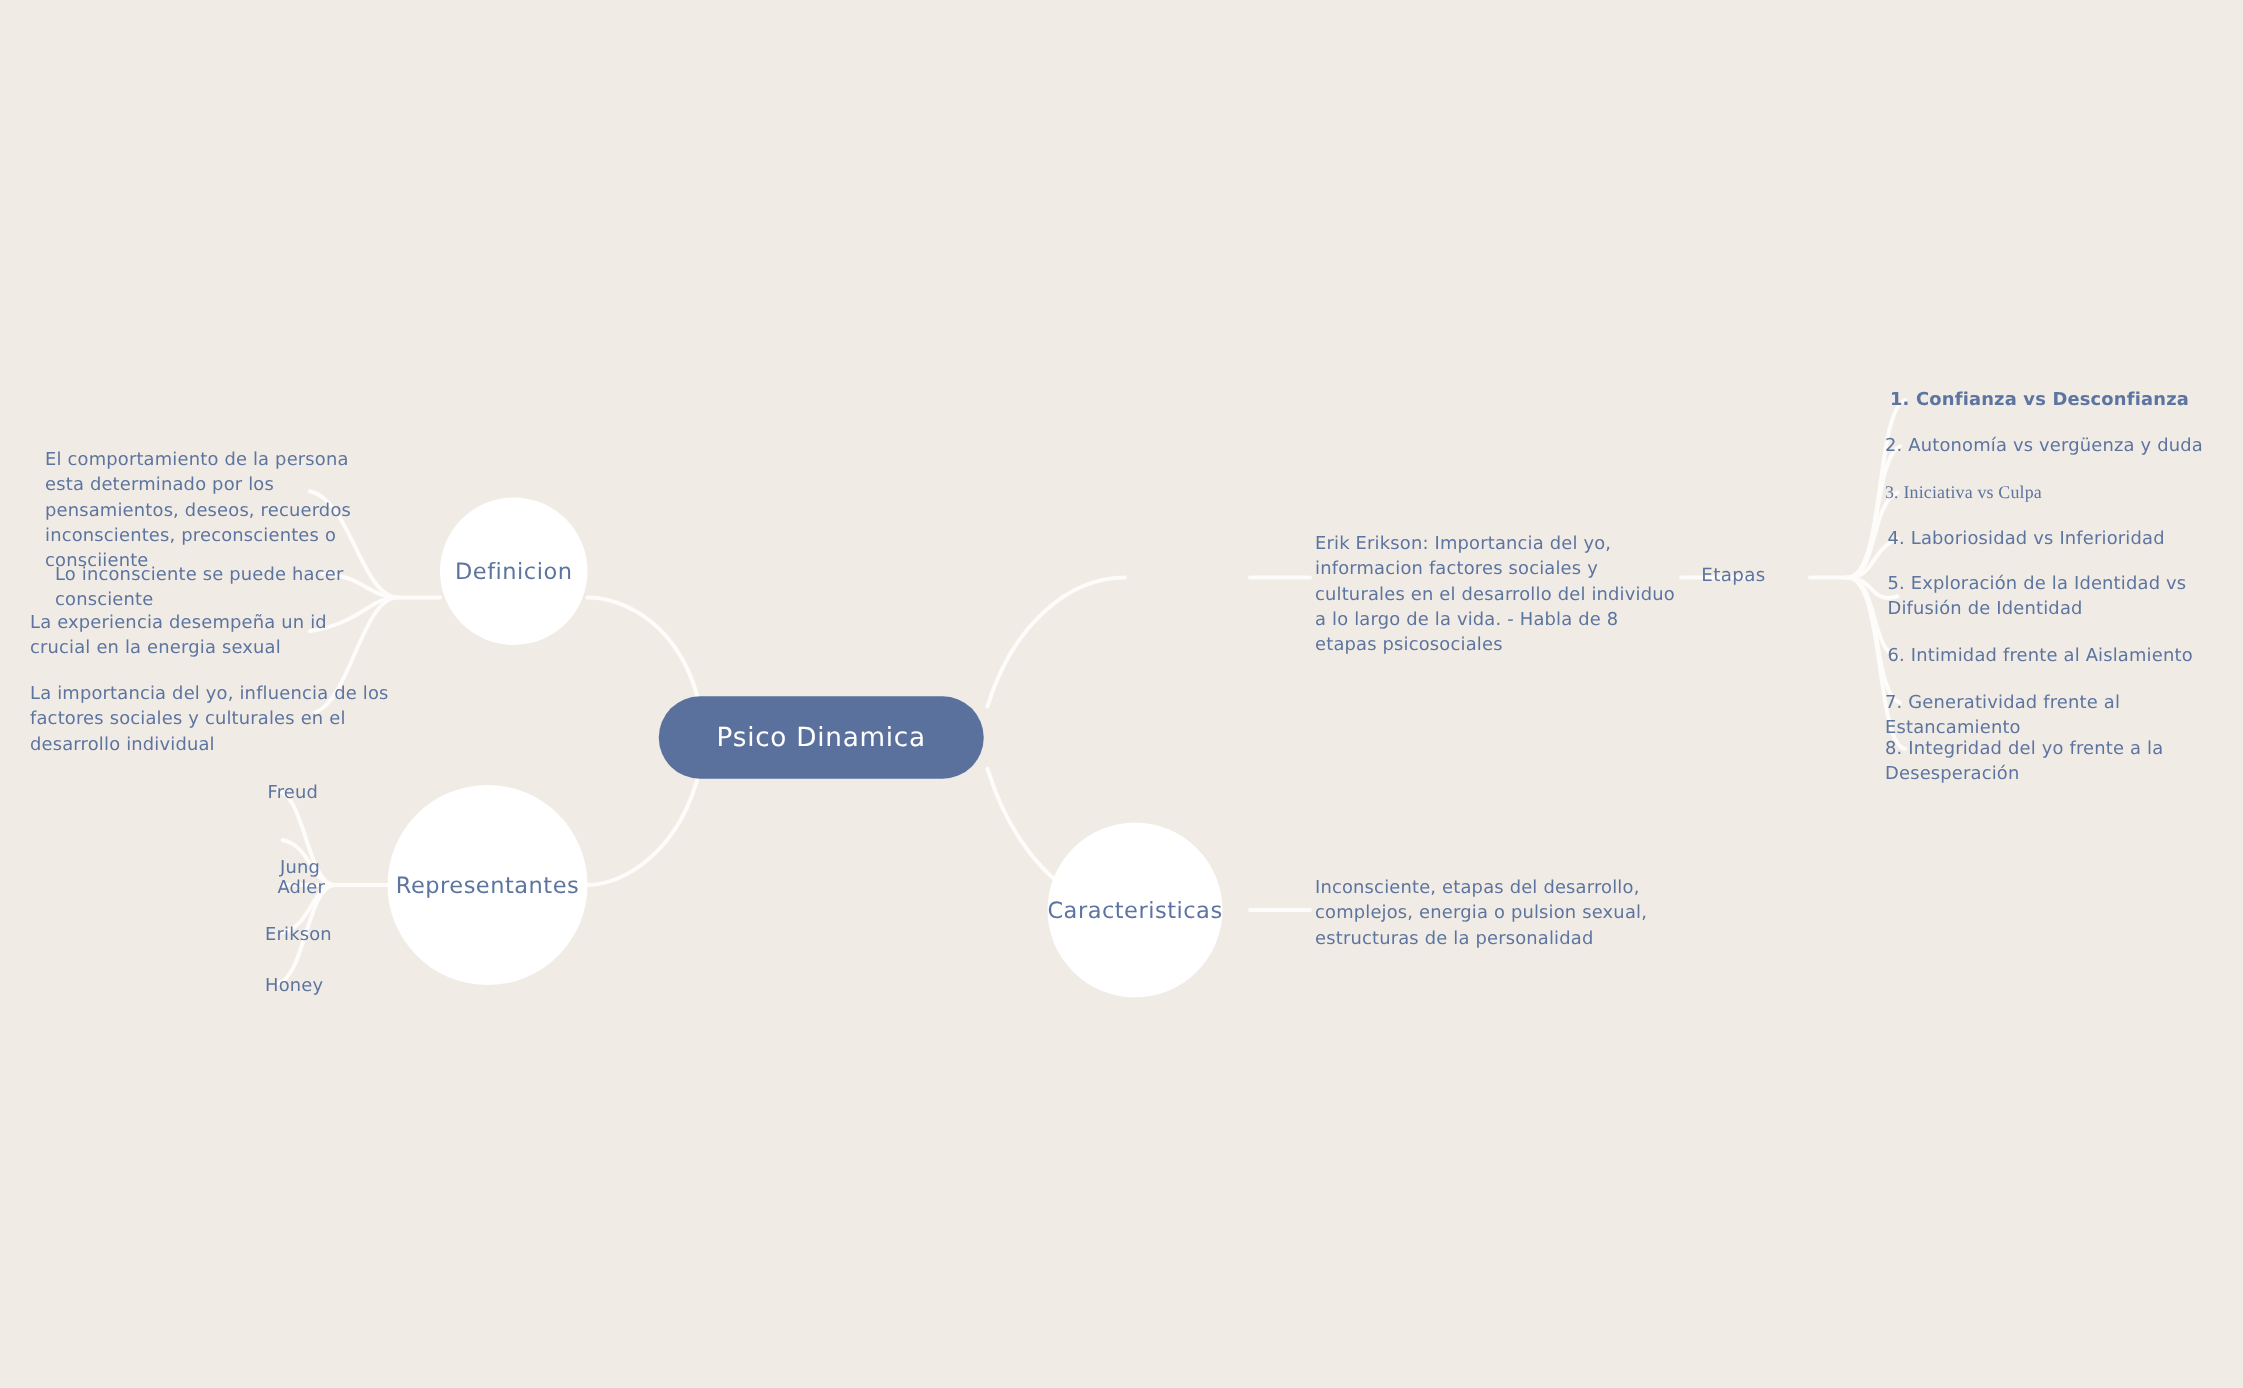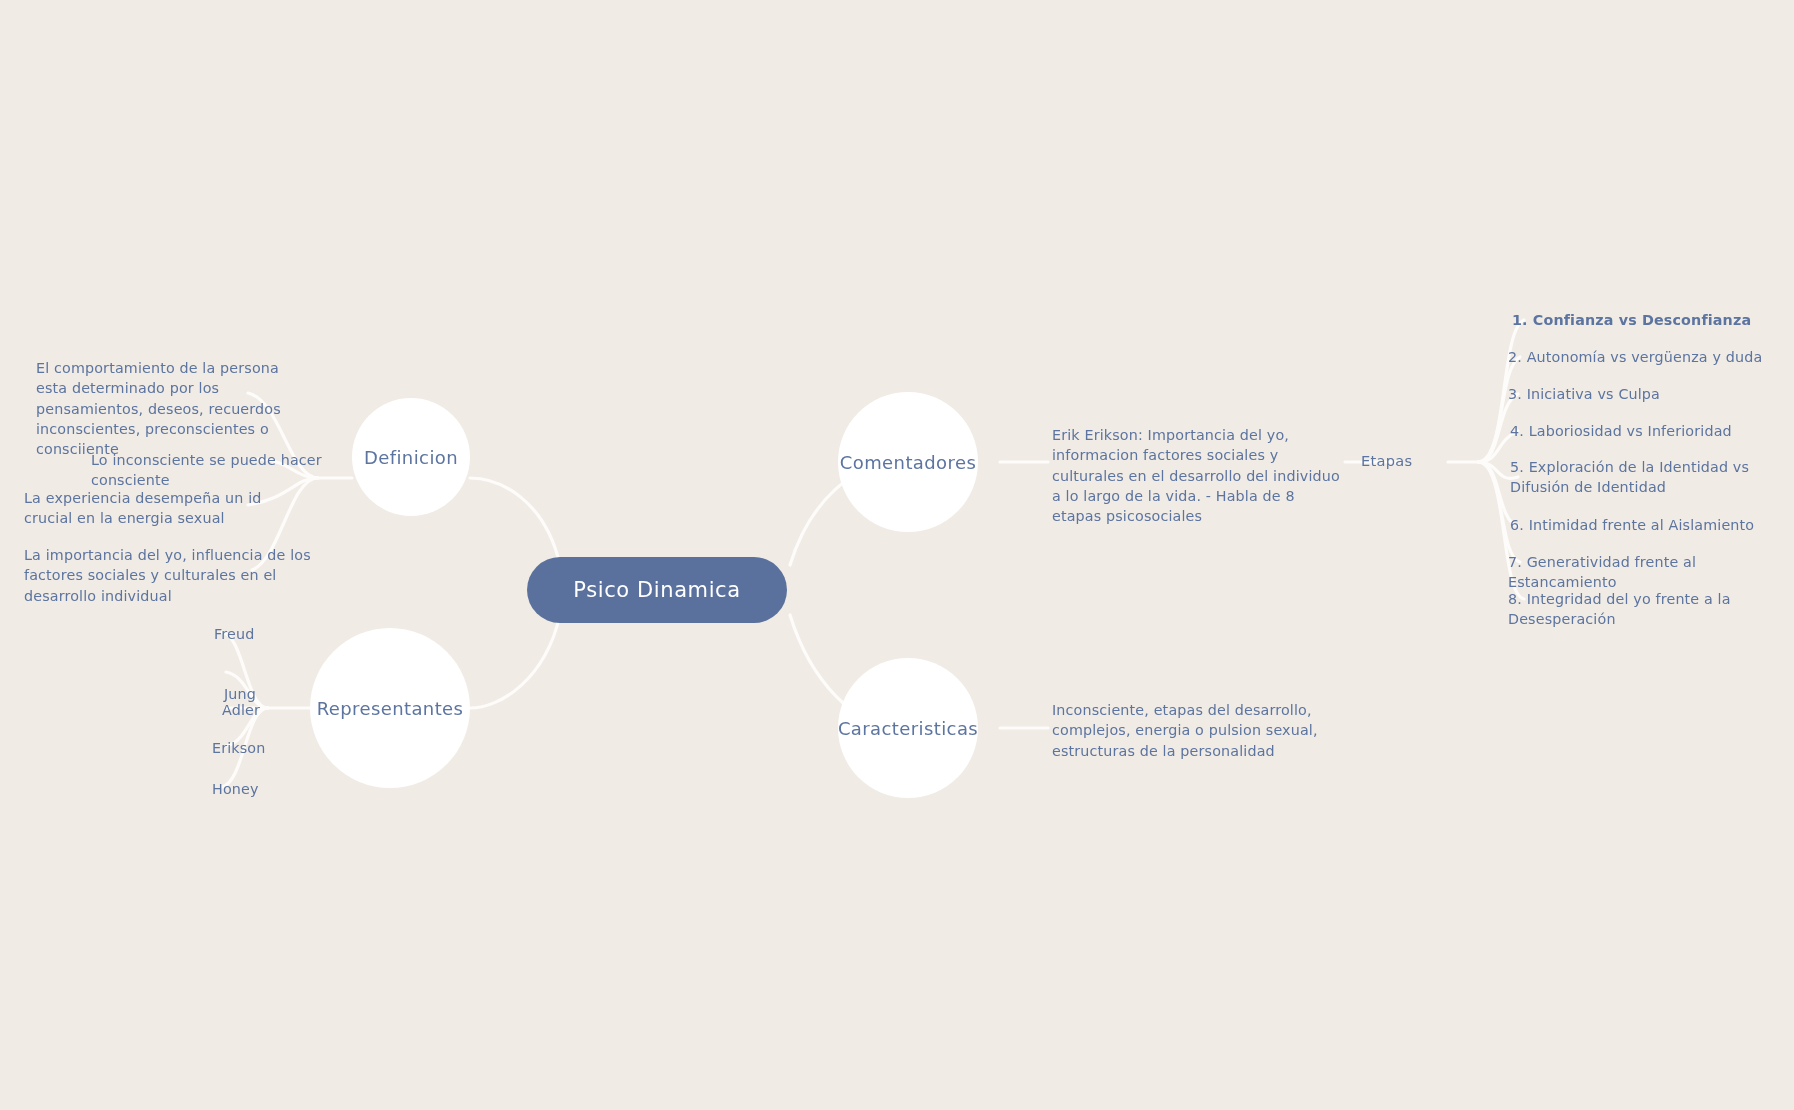--- a/index.html
+++ b/index.html
@@ -154,7 +154,7 @@
 
   <div class="leaf leaf-r" style="left:1512px; top:310px; width:278px;font-weight:bold;">1. Confianza vs Desconfianza</div>
   <div class="leaf leaf-r" style="left:1508px; top:347px; width:282px;">2. Autonomía vs vergüenza y duda</div>
-  <div class="leaf leaf-r" style="left:1508px; top:384px; width:278px;">3. Iniciativa vs Culpa</div>
+  <div class="leaf leaf-r" style="left:1508px; top:384px; width:278px;font-family:Liberation Serif, serif;">3. Iniciativa vs Culpa</div>
   <div class="leaf leaf-r" style="left:1510px; top:421px; width:278px;">4. Laboriosidad vs Inferioridad</div>
   <div class="leaf leaf-r" style="left:1510px; top:457px; width:280px;">5. Exploración de la Identidad vs Difusión de Identidad</div>
   <div class="leaf leaf-r" style="left:1510px; top:515px; width:278px;">6. Intimidad frente al Aislamiento</div>

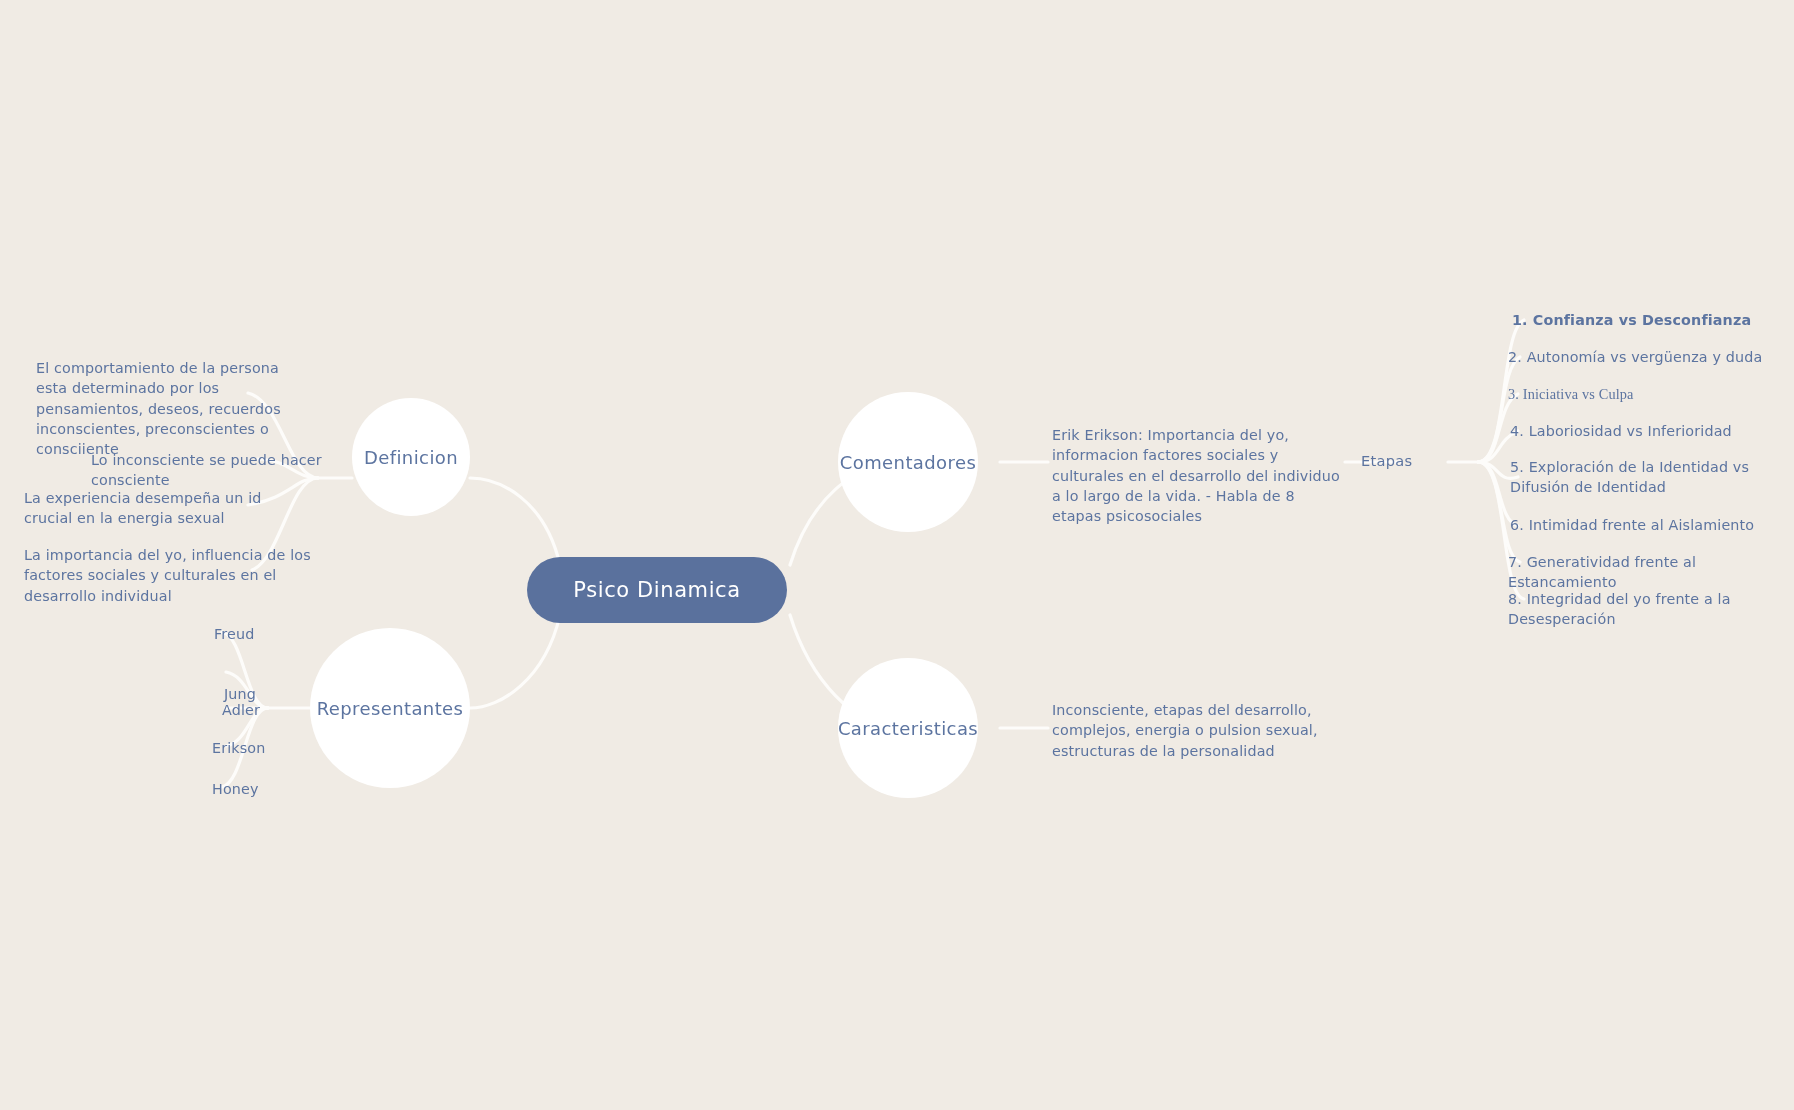--- a/index.html
+++ b/index.html
@@ -138,7 +138,7 @@
   </div>
 
   <div class="leaf leaf-l" style="left:36px; top:358px; width:262px;">El comportamiento de la persona esta determinado por los pensamientos, deseos, recuerdos inconscientes, preconscientes o consciiente</div>
-  <div class="leaf leaf-l" style="left:44px; top:450px; width:250px;margin-left:47px;">Lo inconsciente se puede hacer consciente</div>
+  <div class="leaf leaf-l" style="left:44px; top:450px; width:250px;">Lo inconsciente se puede hacer consciente</div>
   <div class="leaf leaf-l" style="left:24px; top:488px; width:272px;">La experiencia desempeña un id crucial en la energia sexual</div>
   <div class="leaf leaf-l" style="left:24px; top:545px; width:288px;">La importancia del yo, influencia de los factores sociales y culturales en el desarrollo individual</div>
 

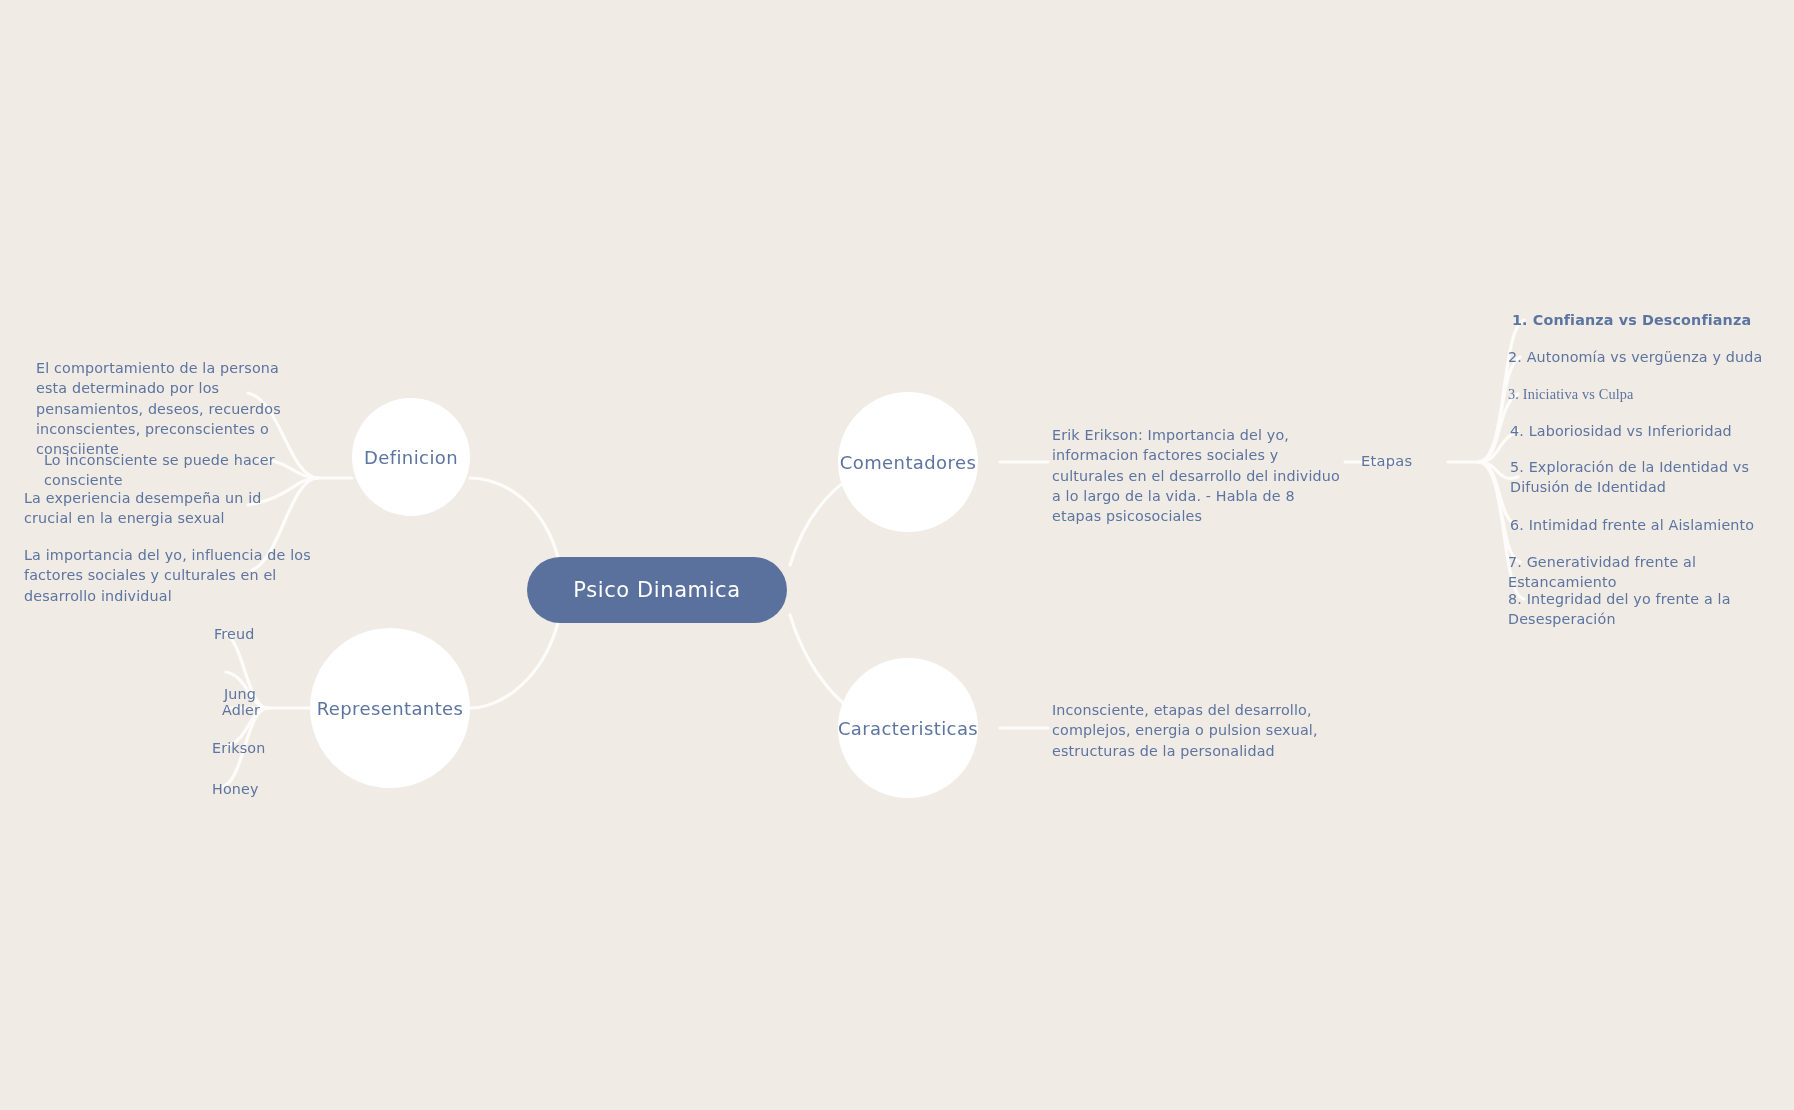--- a/index.html
+++ b/index.html
@@ -129,9 +129,6 @@
     <span>Representantes</span>
   </div>
 
-  <div class="node circle-node" style="left:838px; top:392px; width:140px; height:140px; font-size:18px;">
-    <span>Comentadores</span>
-  </div>
 
   <div class="node circle-node" style="left:838px; top:658px; width:140px; height:140px; font-size:18px;">
     <span>Caracteristicas</span>

